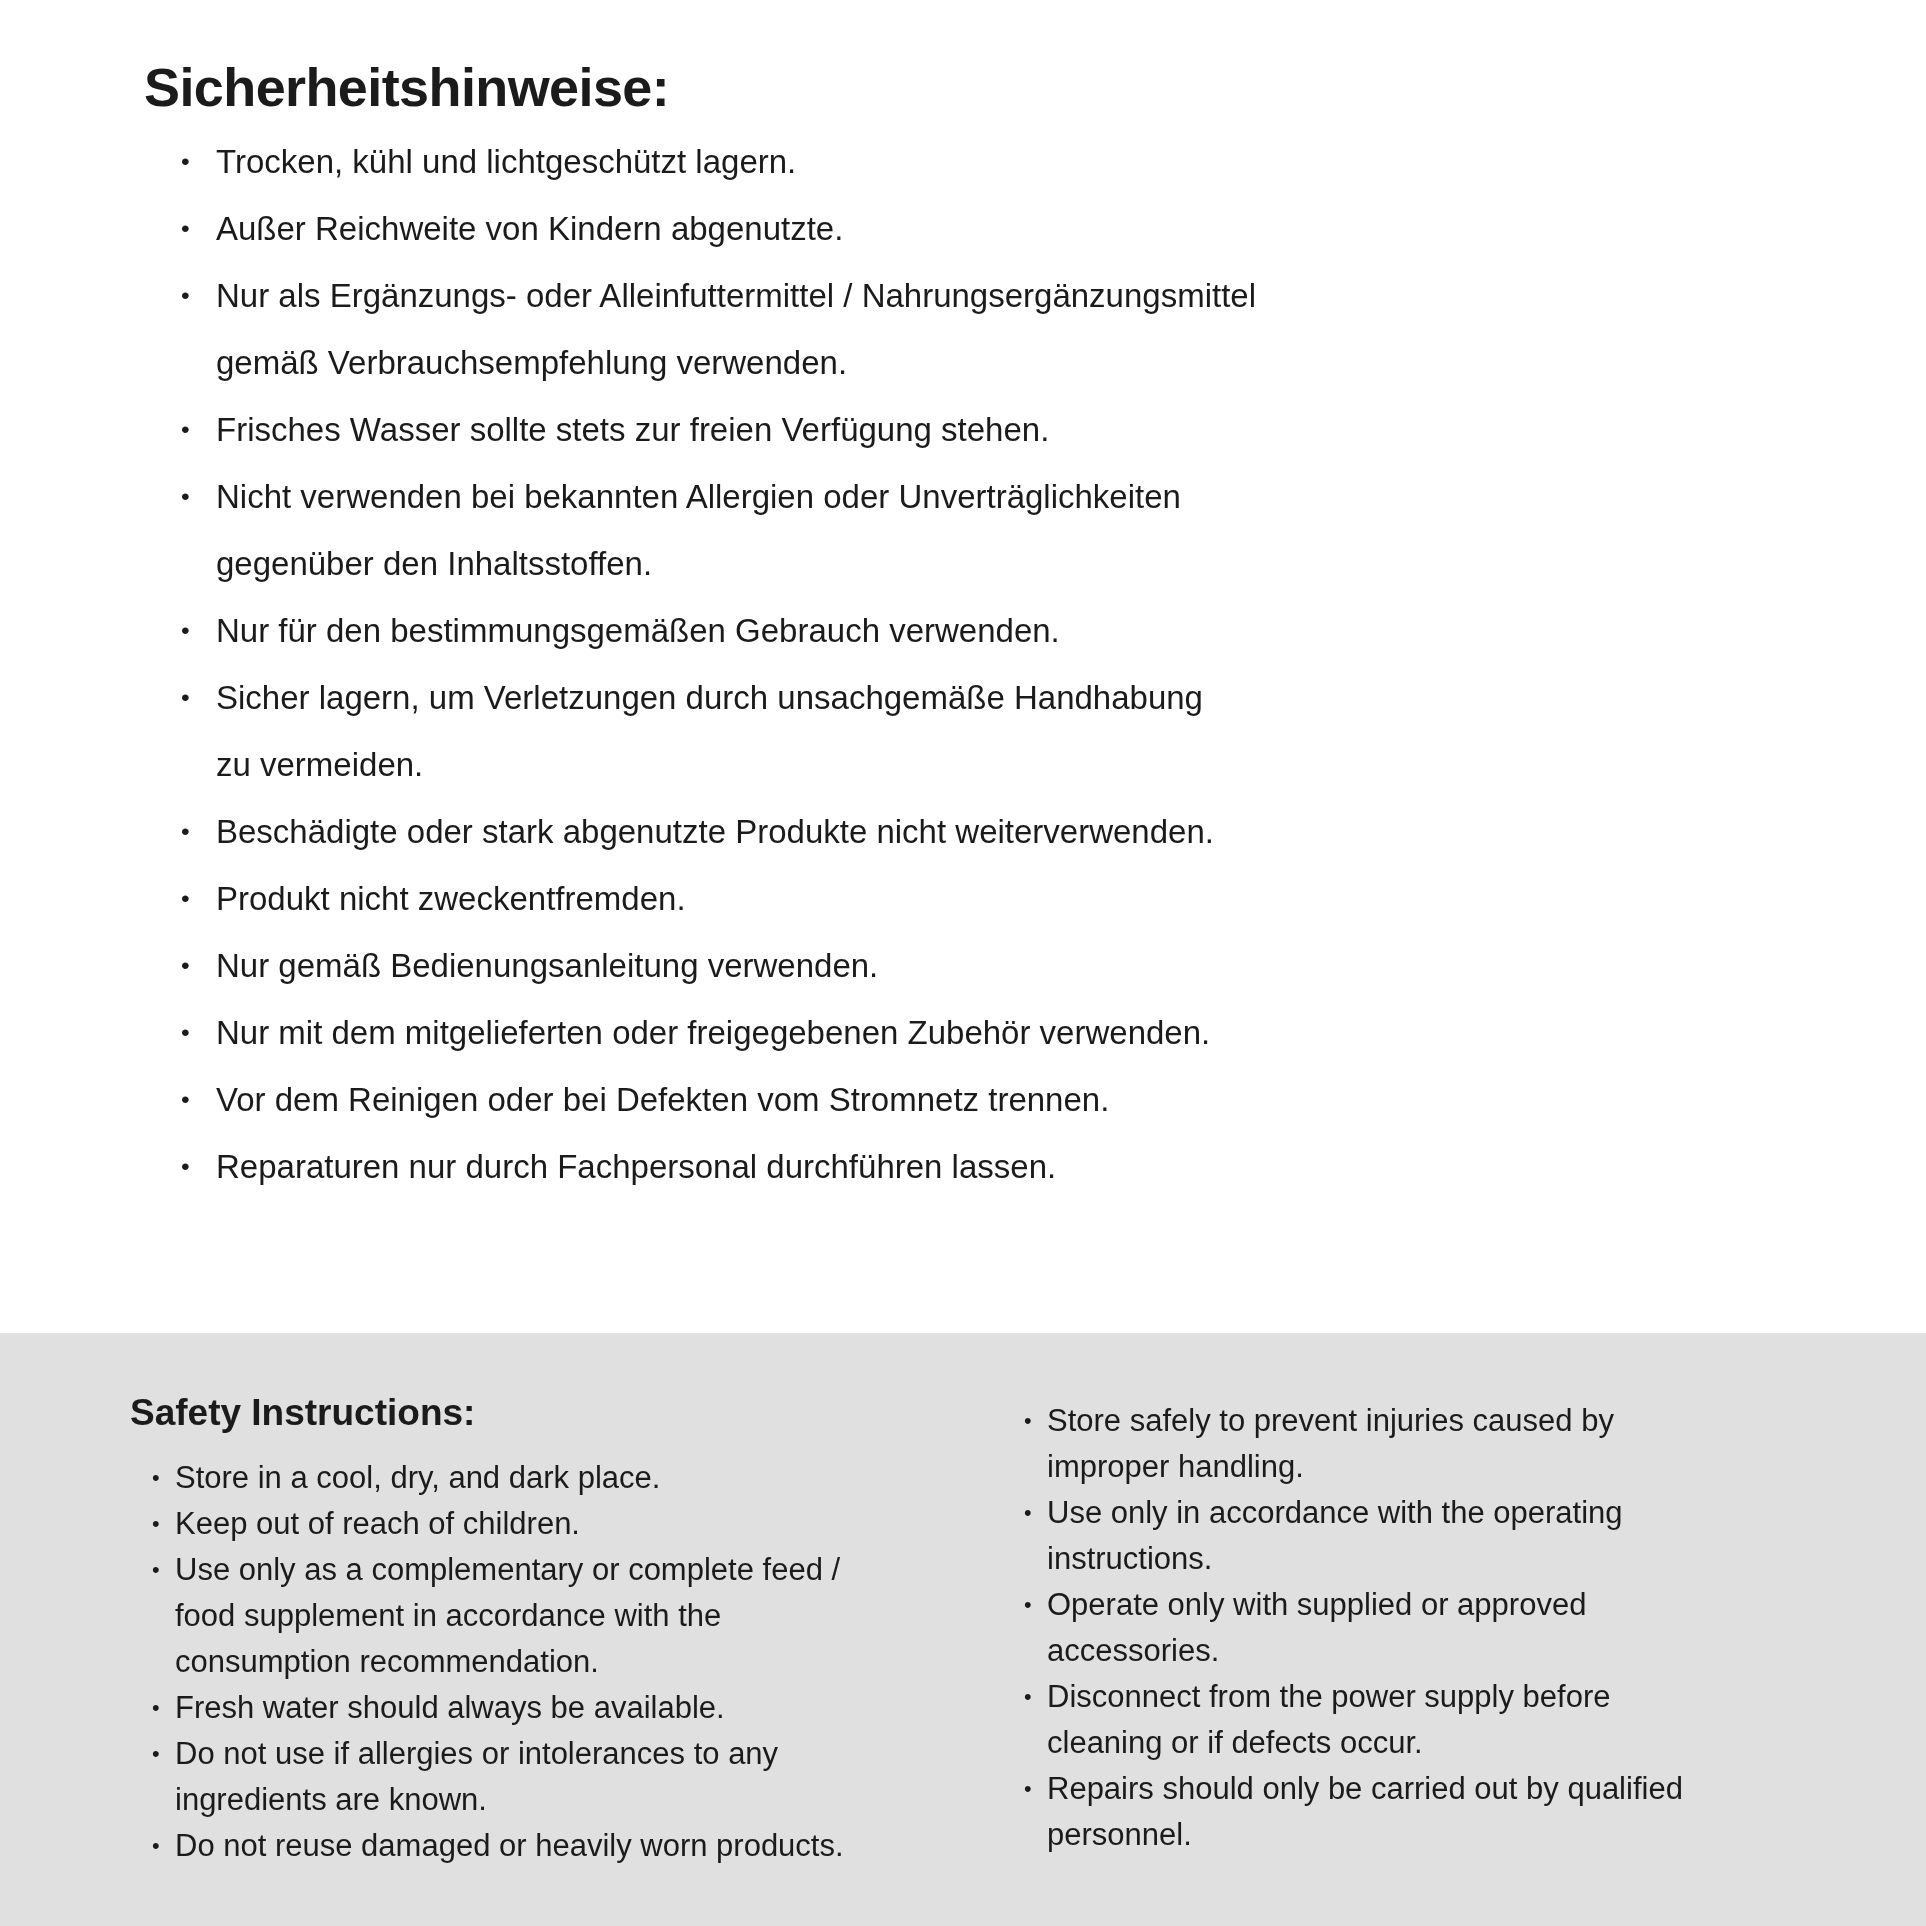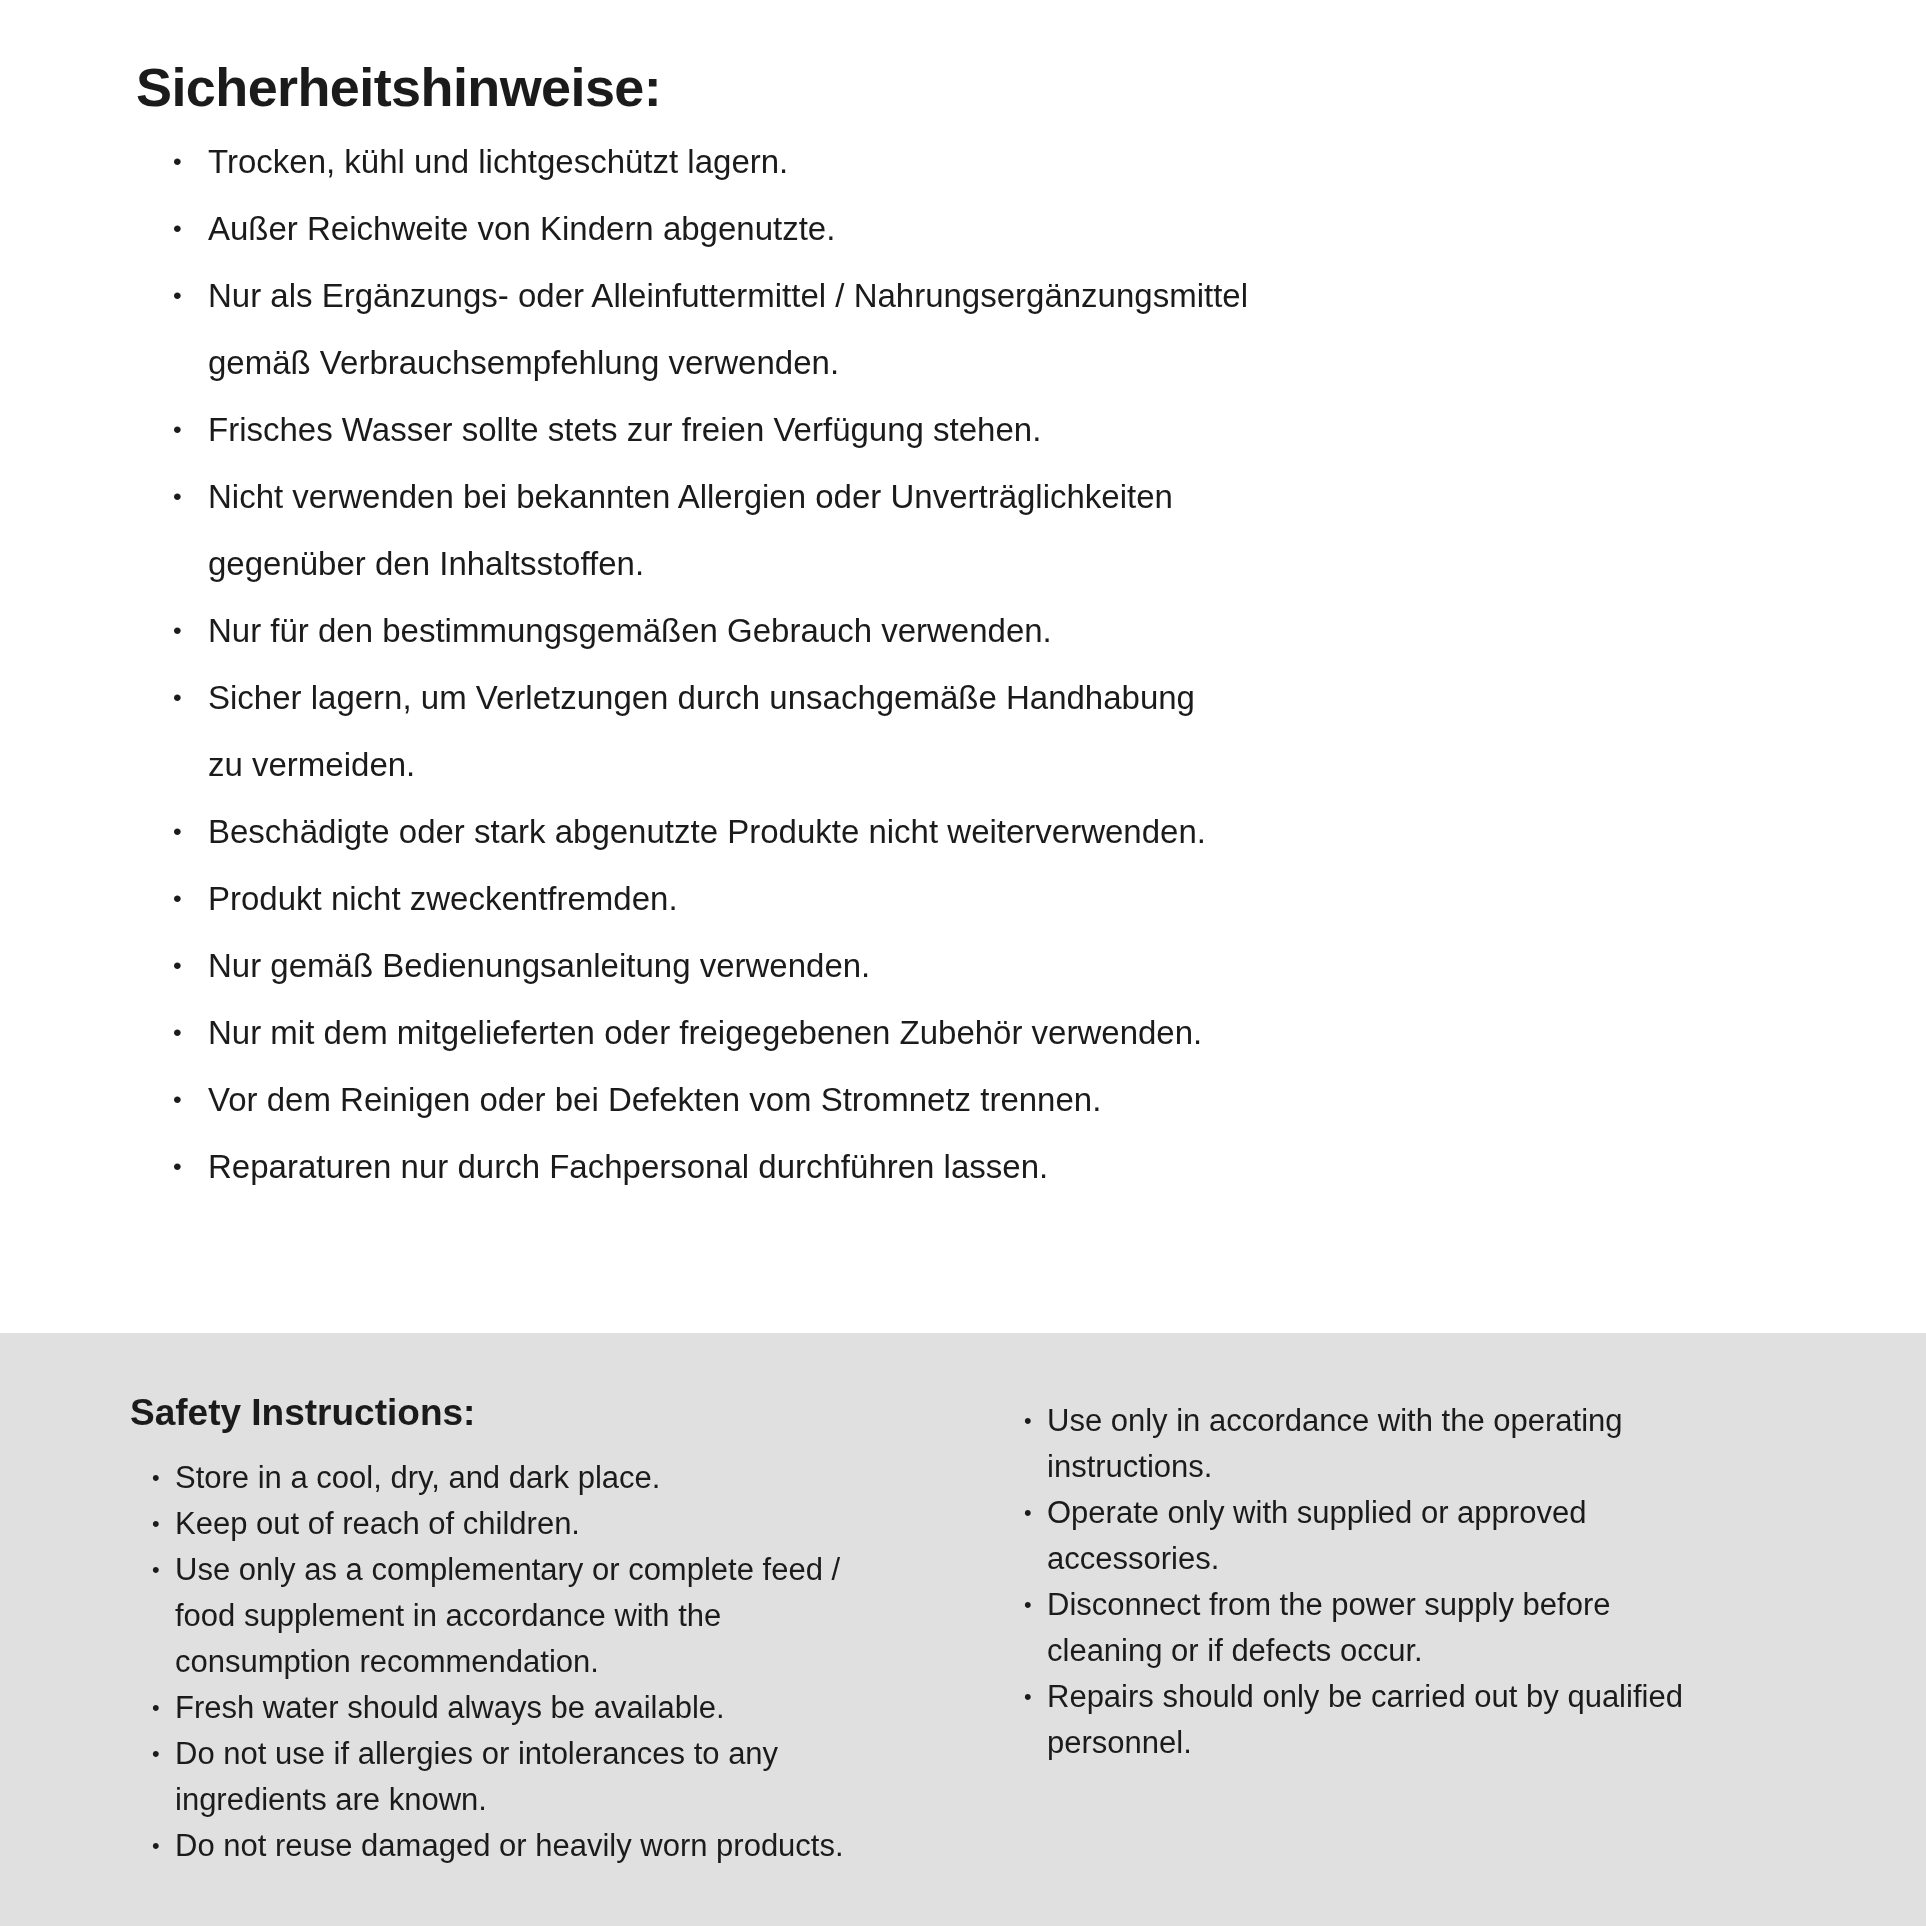--- a/index.html
+++ b/index.html
@@ -22,7 +22,7 @@
 
   
   .de-section {
-    position: absolute; left: 0; top: 0;
+    position: absolute; left: 8px; top: 0;
     width: 1866px; height: 1286px;
     background: var(--bg);
   }

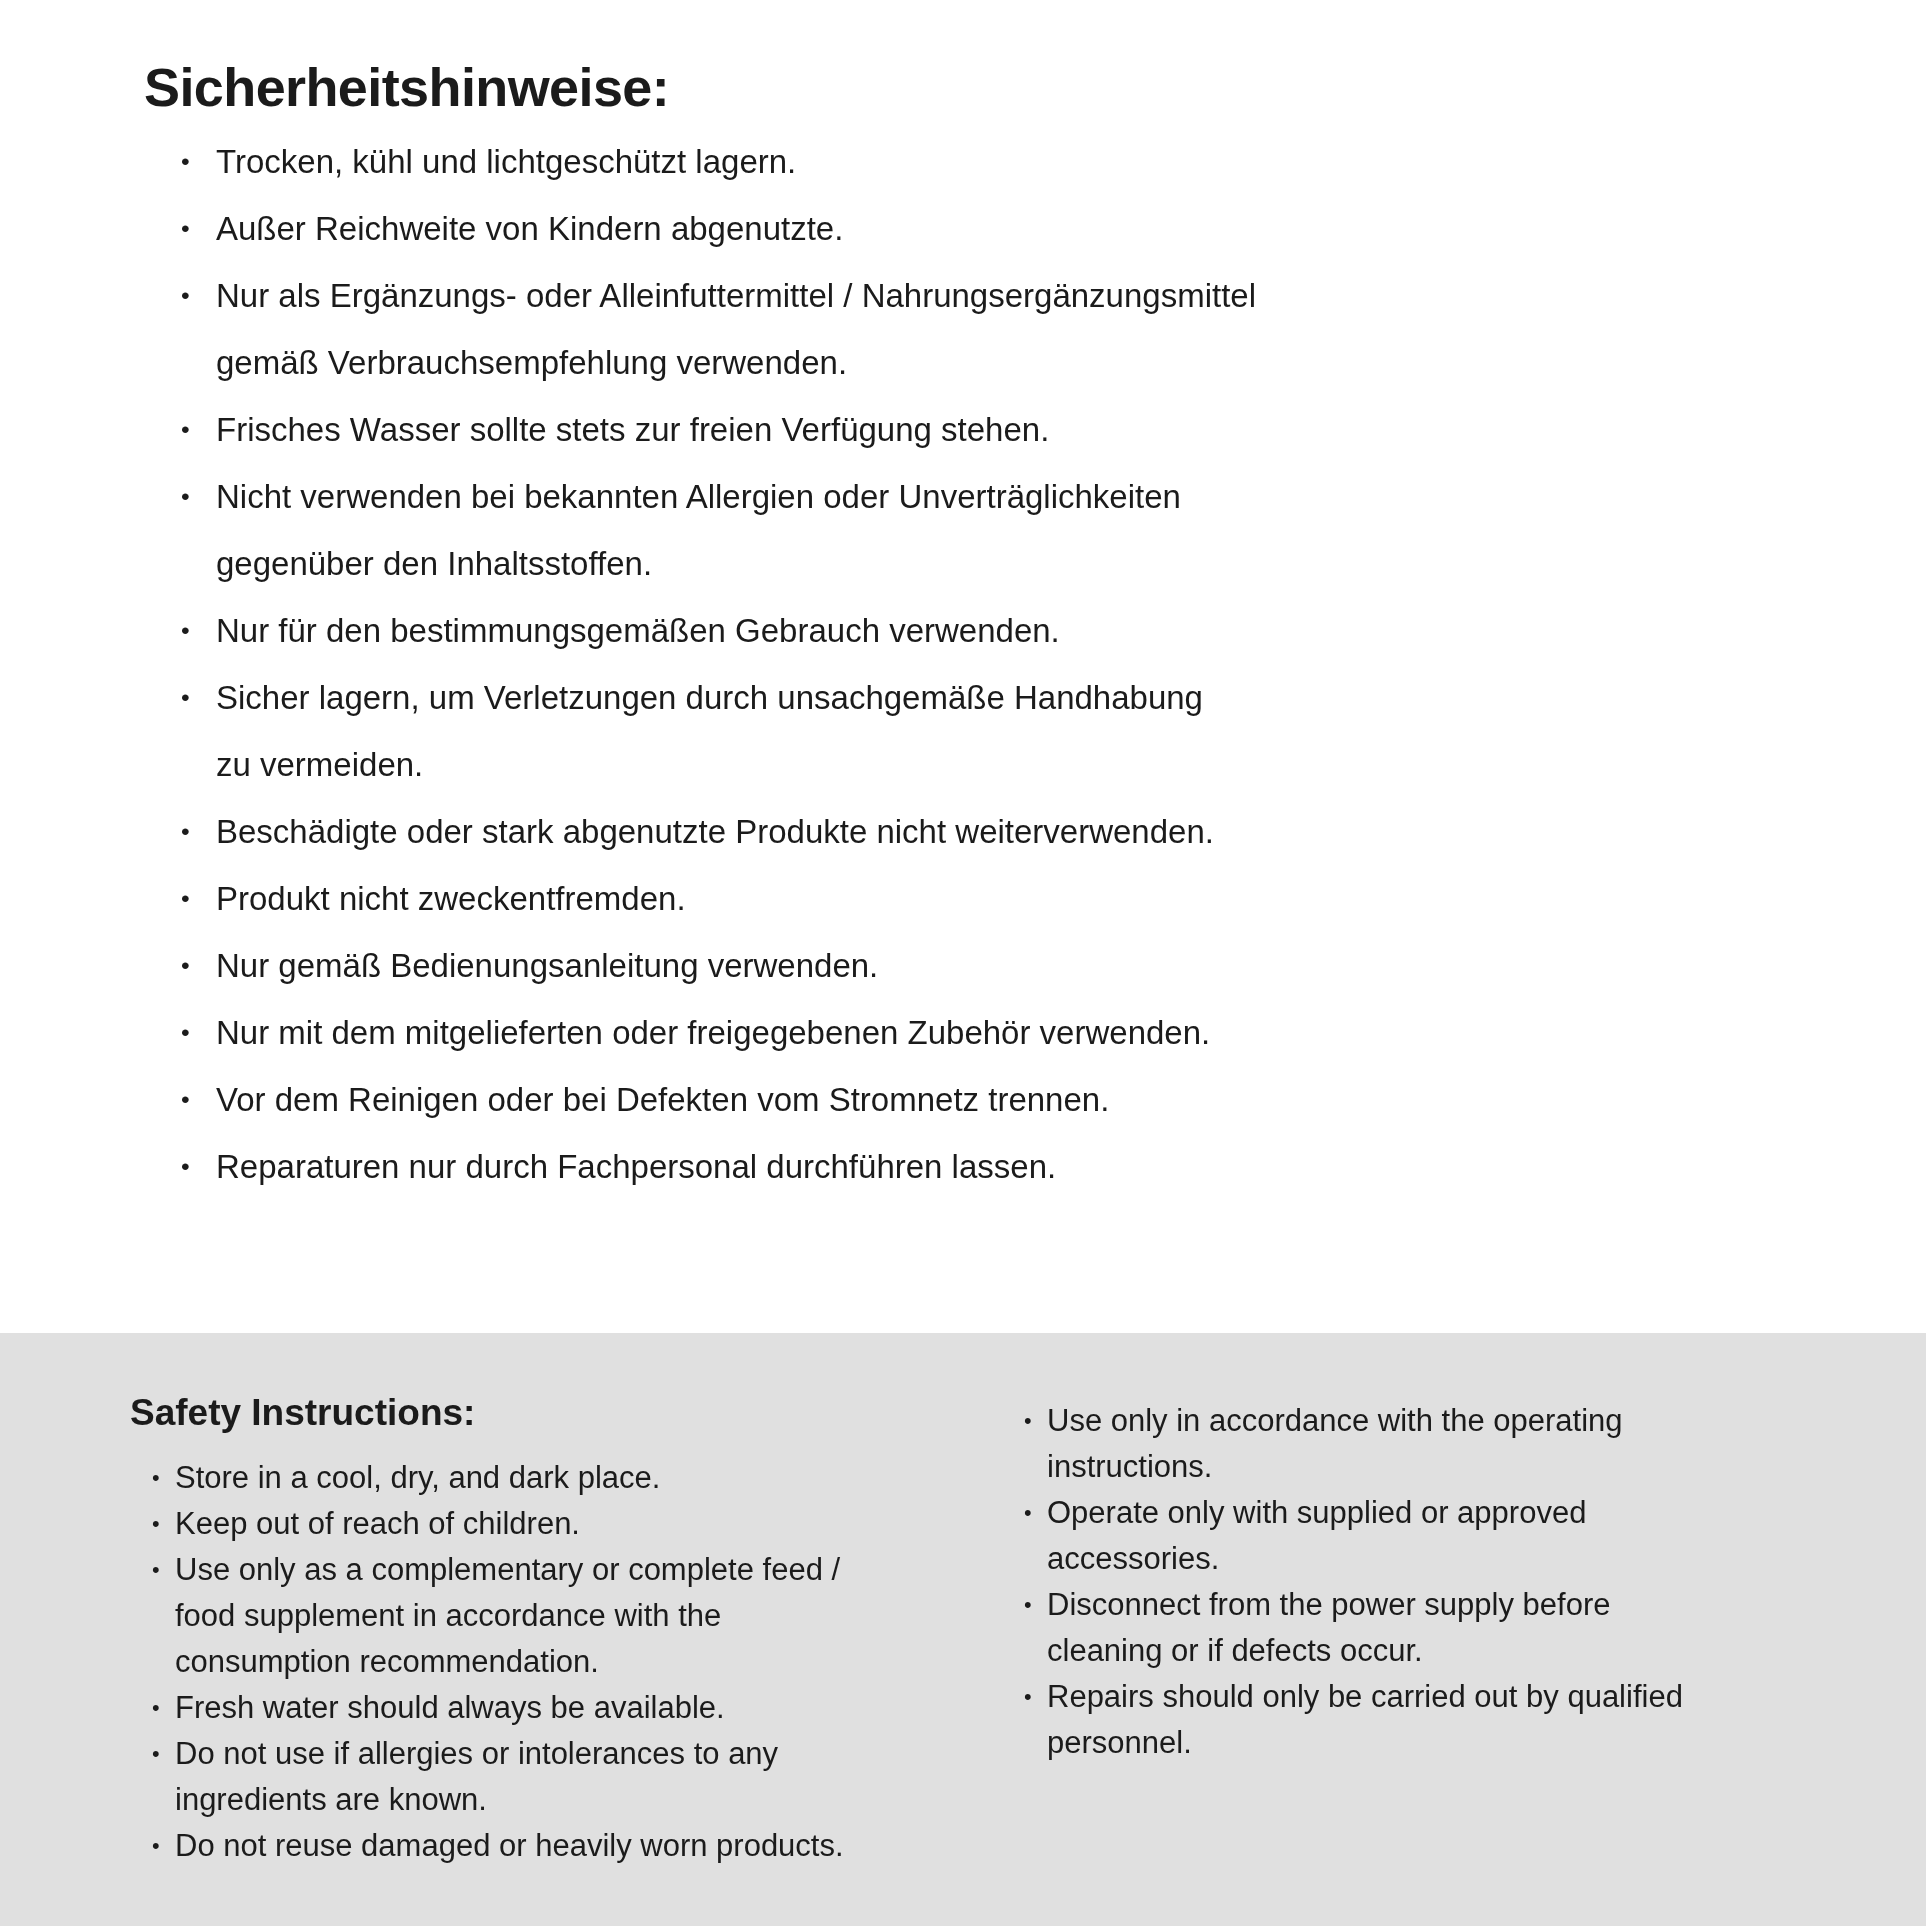--- a/index.html
+++ b/index.html
@@ -127,6 +127,8 @@
     </ul>
 
     <ul class="en-list en-col-right">
+      <li>Store safely to prevent injuries caused by
+improper handling.</li>
       <li>Use only in accordance with the operating
 instructions.</li>
       <li>Operate only with supplied or approved

